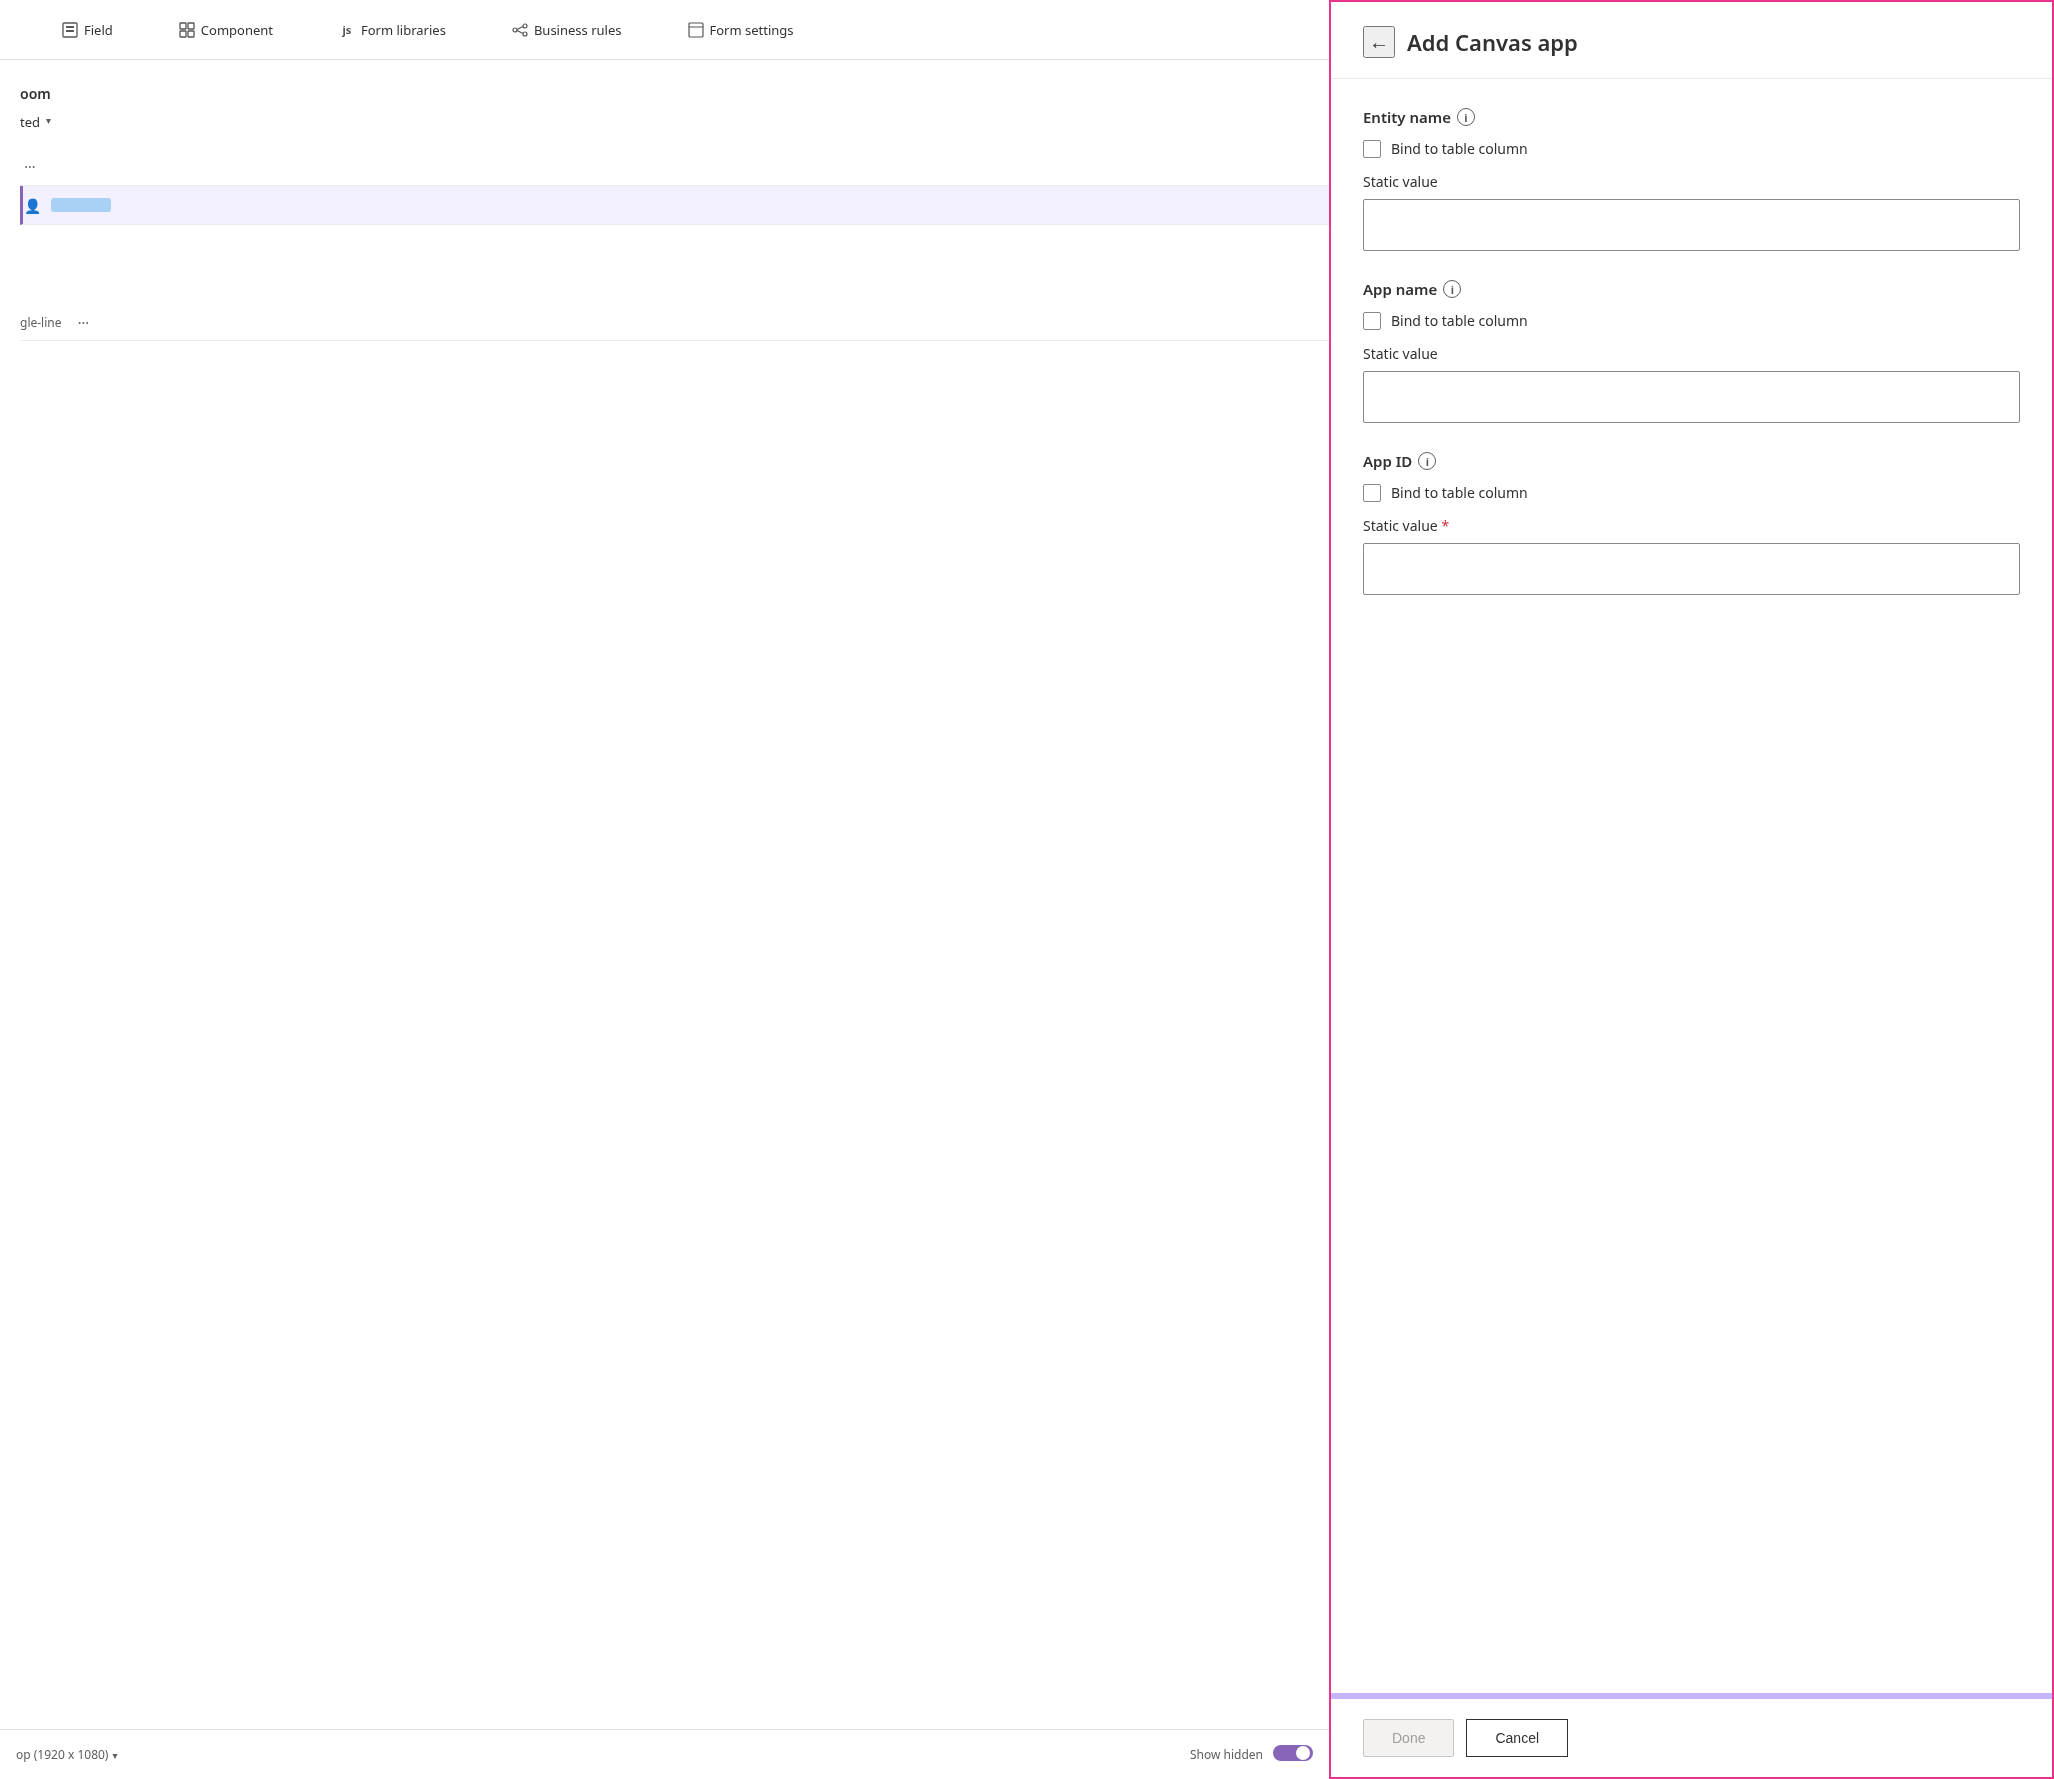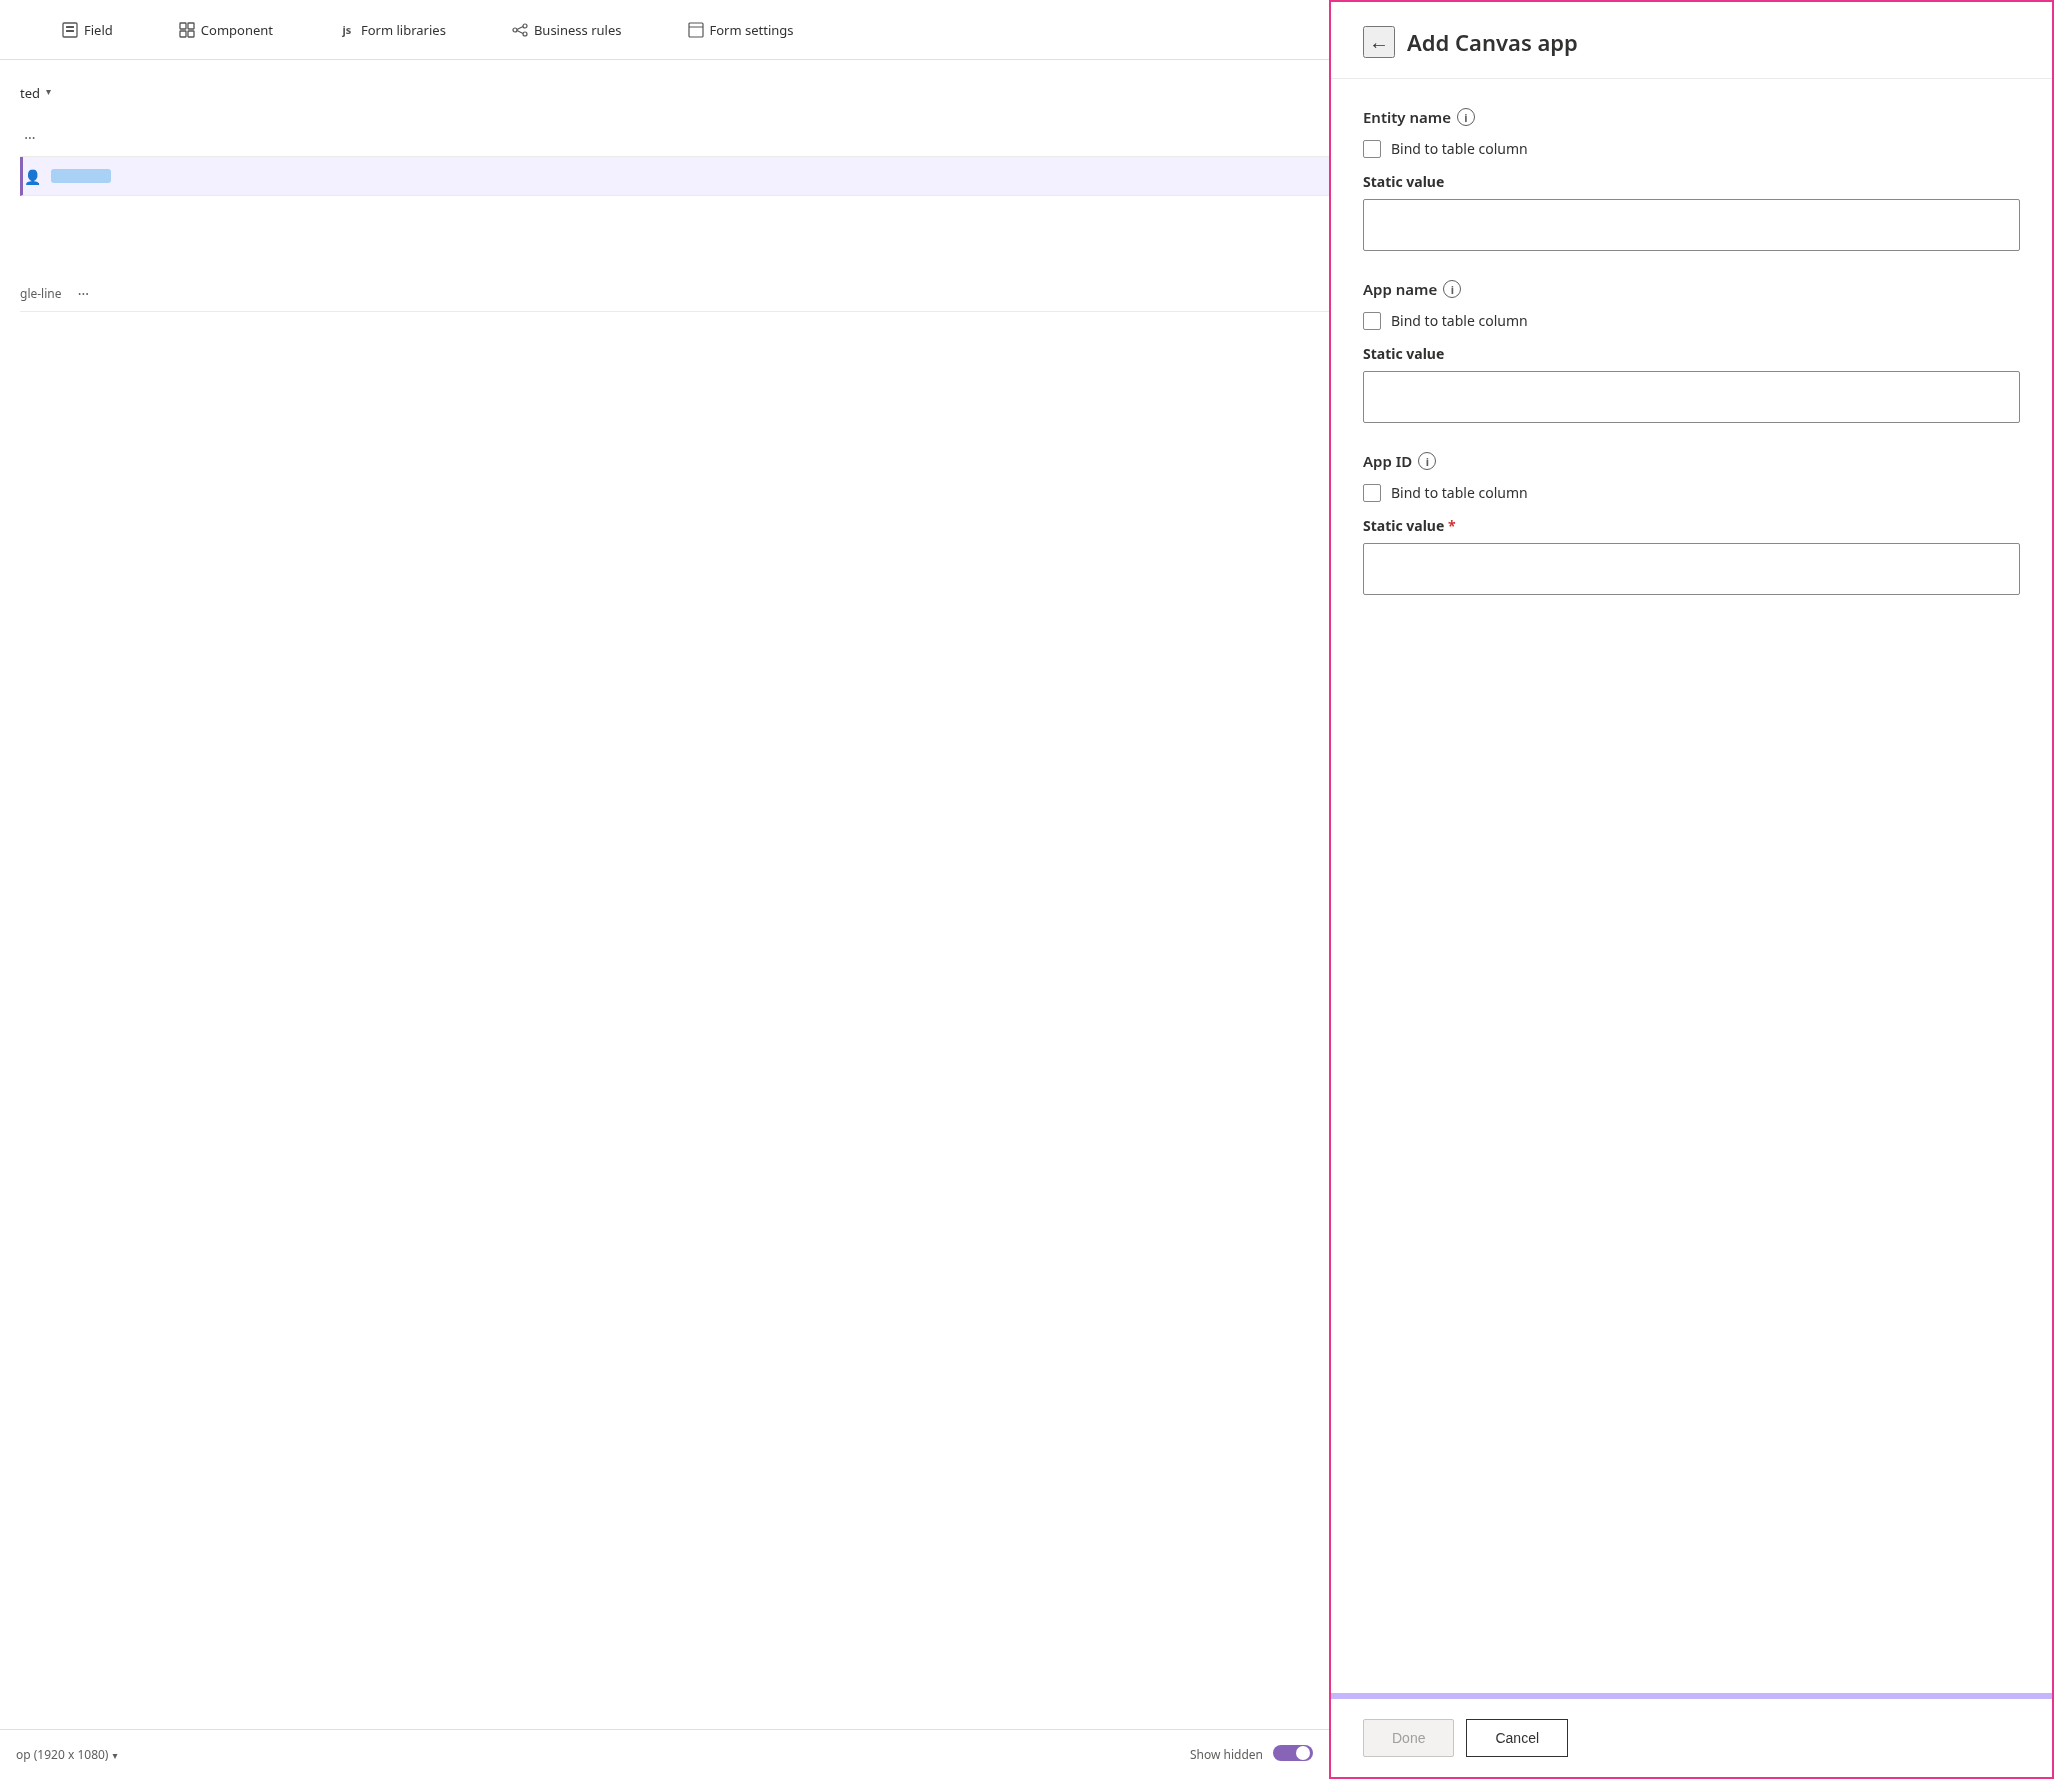--- a/index.html
+++ b/index.html
@@ -343,6 +343,9 @@
 
   <div class="form-content">
 
+    <div style="display:flex;align-items:center;gap:8px;margin-bottom:10px;">
+      <span style="font-size:14px;font-weight:600;color:#323130;">oom</span>
+    </div>
 
     <div style="display:flex;align-items:flex-start;gap:6px;margin-bottom:16px;">
       <span style="font-size:13px;color:#323130;">ted</span>

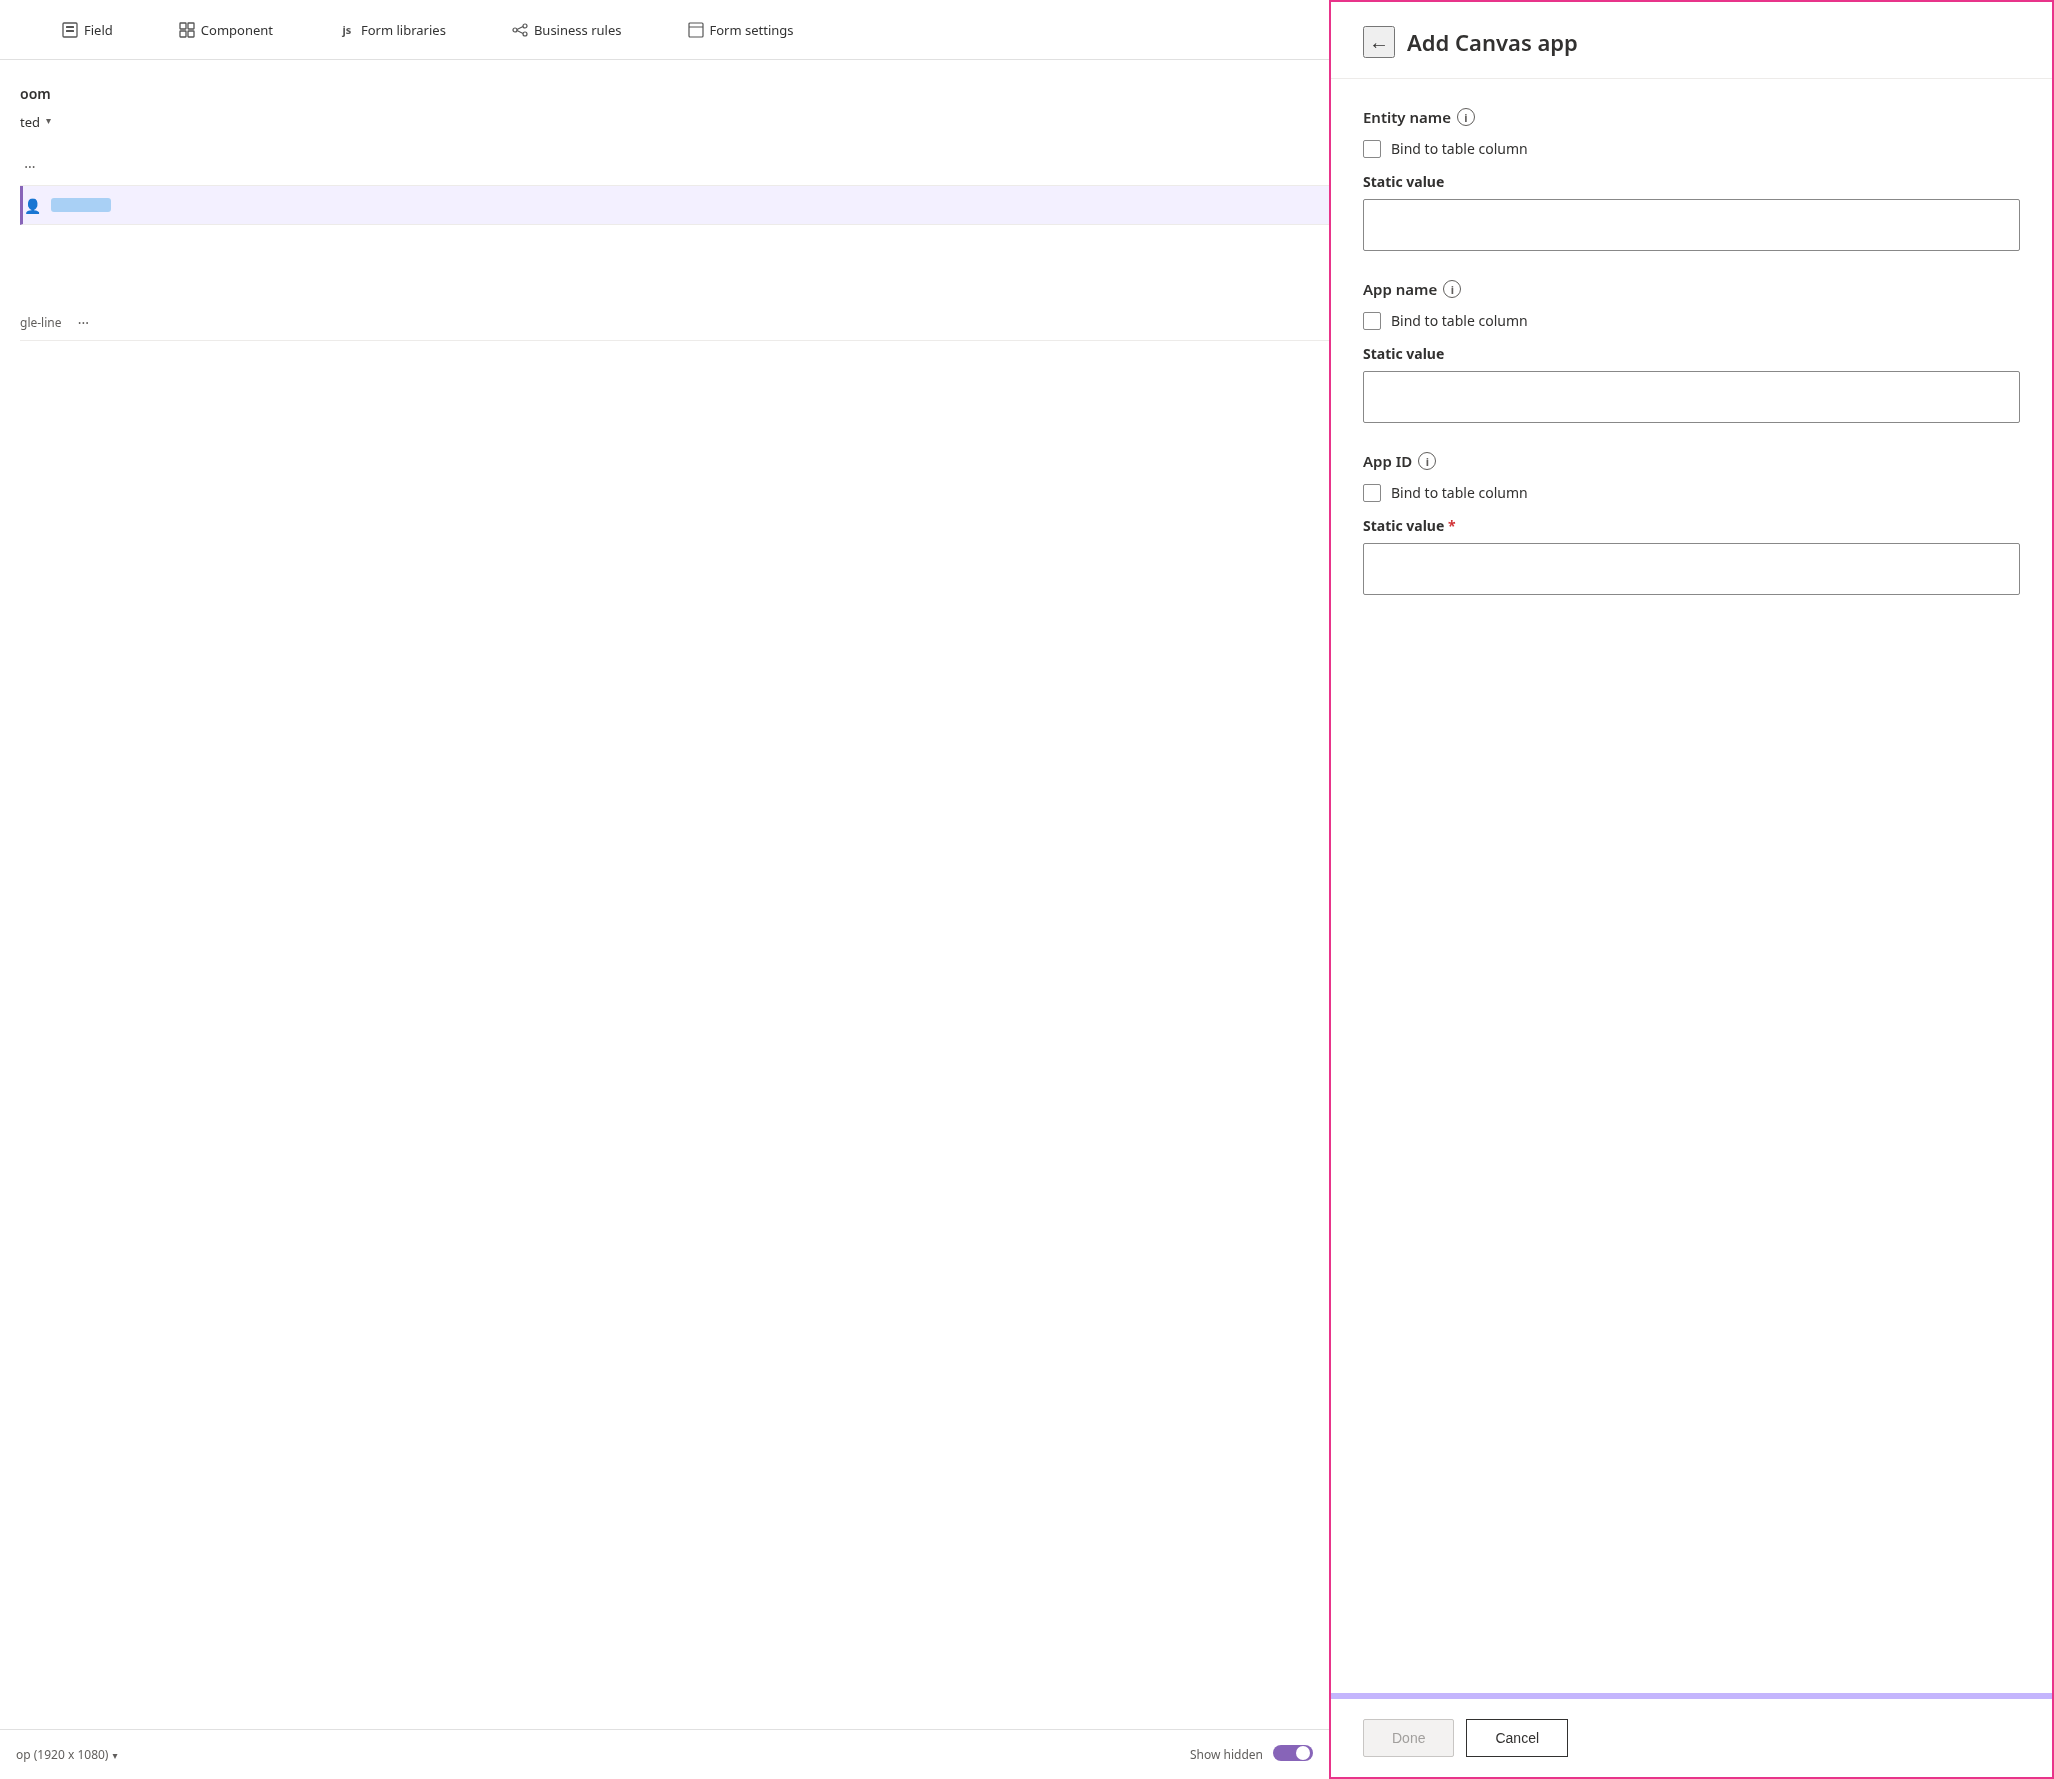--- a/index.html
+++ b/index.html
@@ -213,7 +213,7 @@
     }
     .static-label {
       font-size: 14px;
-      font-weight: 700;
+      font-weight: 400;
       color: #323130;
       margin-bottom: 8px;
     }

